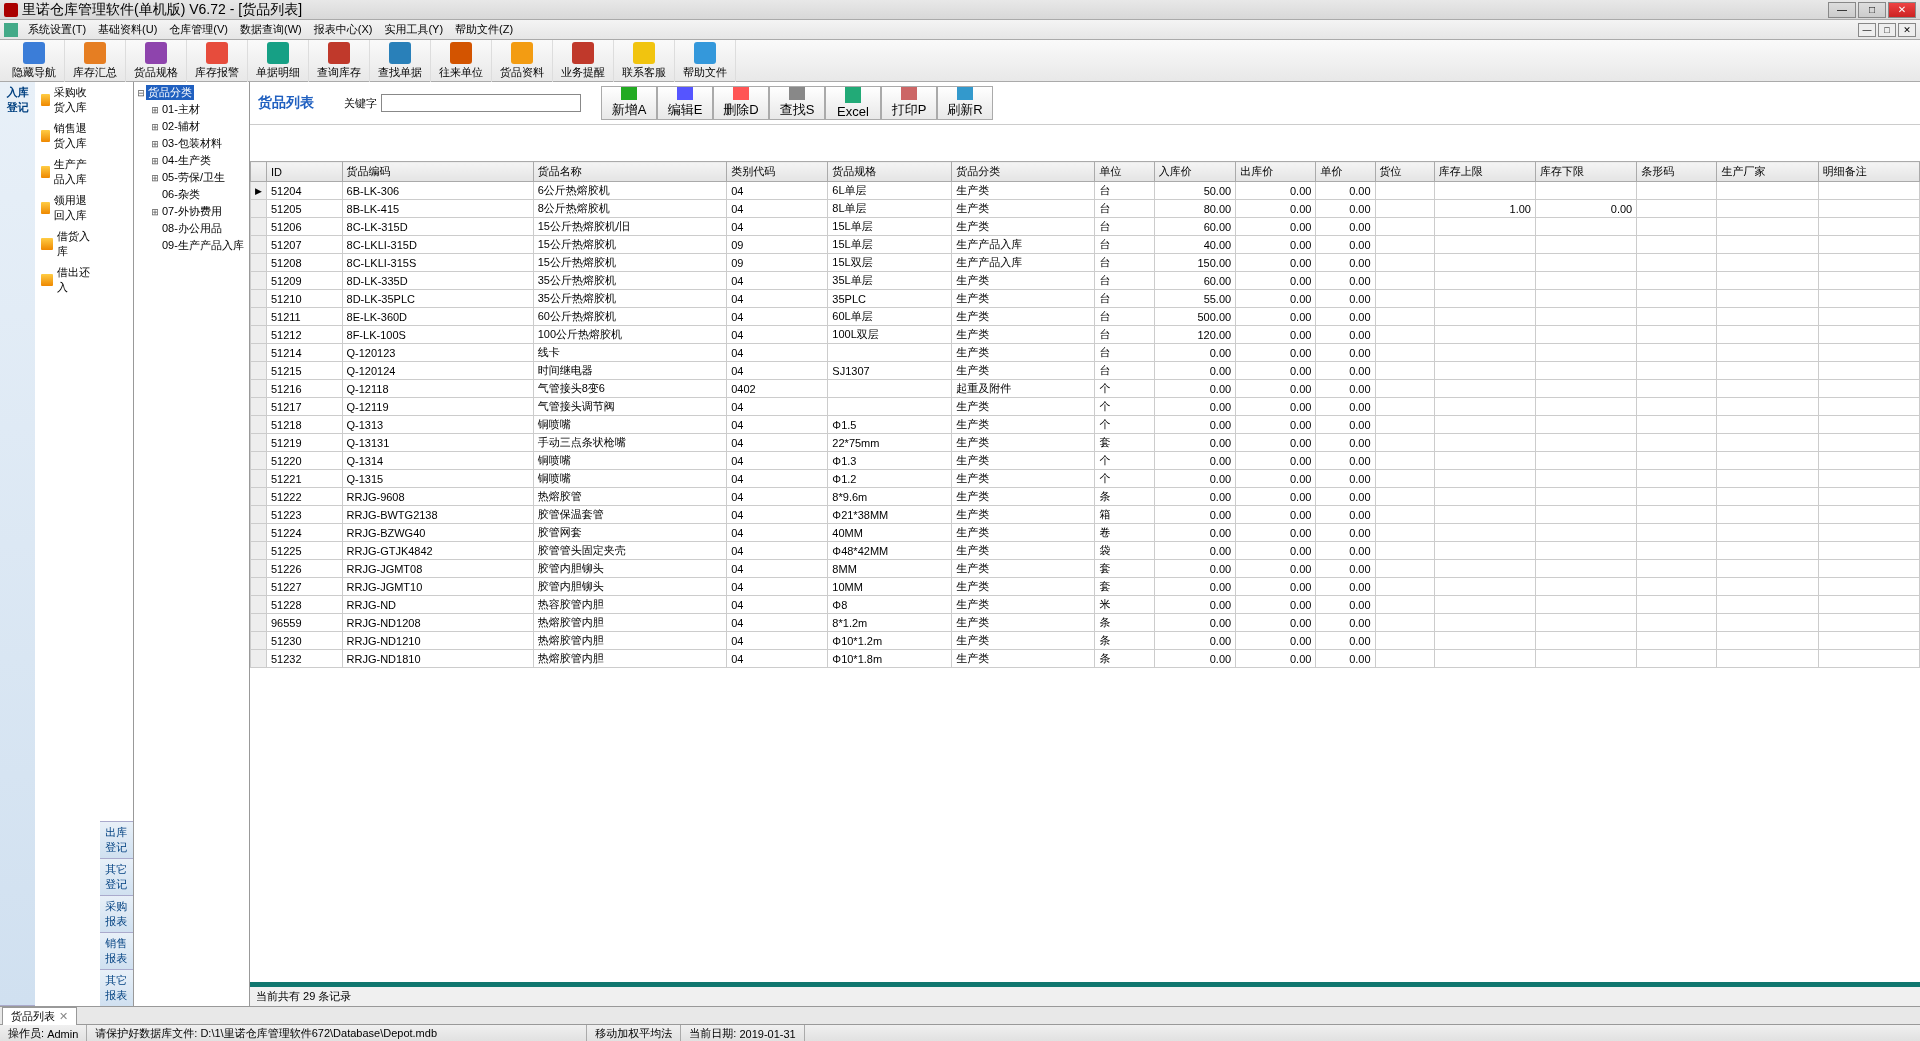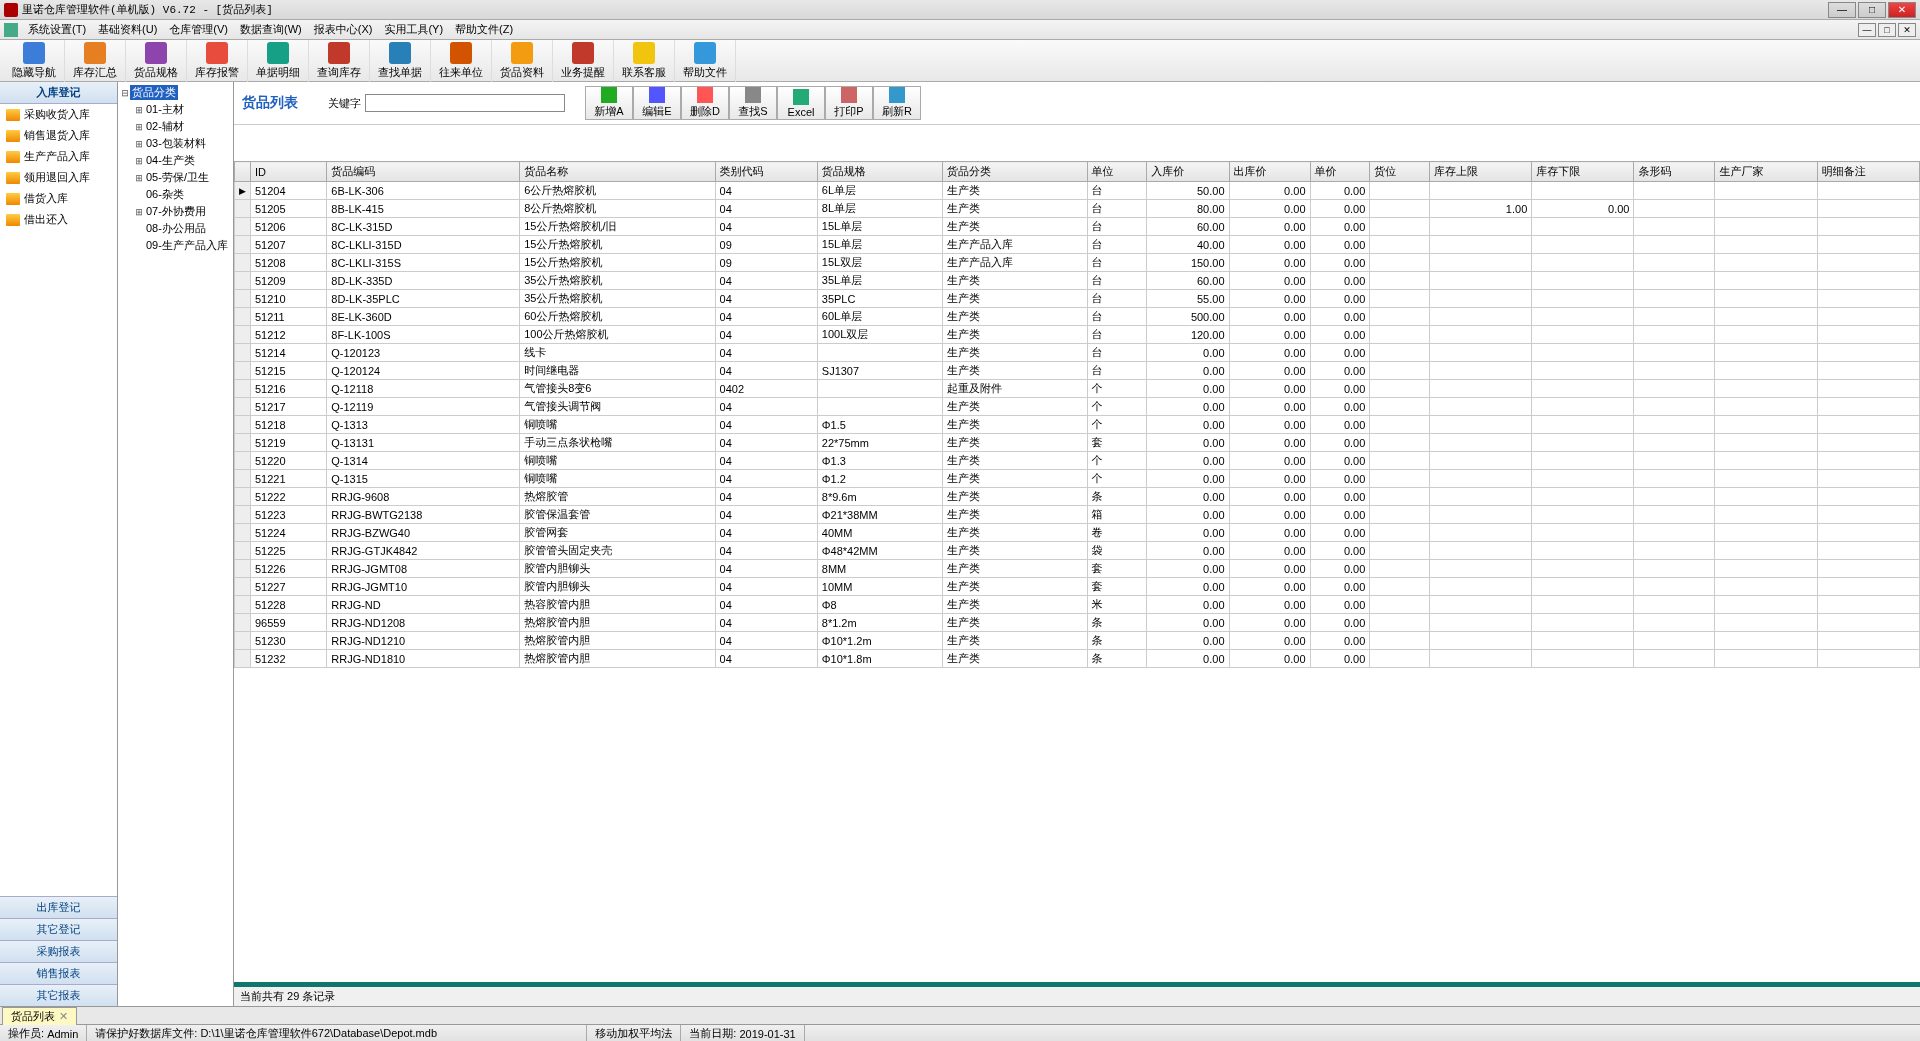--- a/index.html
+++ b/index.html
@@ -7,7 +7,7 @@
 
 .title-bar { background: linear-gradient(#e8e8e8, #d8d8d8); height: 20px; display: flex; align-items: center; padding: 0 4px; border-bottom: 1px solid #aaa; }
 .title-bar .icon { width: 14px; height: 14px; margin-right: 4px; background: #a00; border-radius: 2px; }
-.title-text { flex: 1; font-size: 11px; font-family: Liberation Mono, monospace; }
+.title-text { flex: 1; font-size: 14px; }
 .win-btns { display: flex; gap: 2px; }
 .win-btn { width: 28px; height: 16px; background: linear-gradient(#ddd,#ccc); border: 1px solid #888; display: flex; align-items: center; justify-content: center; font-size: 10px; cursor: pointer; }
 .win-btn.close { background: linear-gradient(#e44,#c22); color: white; }

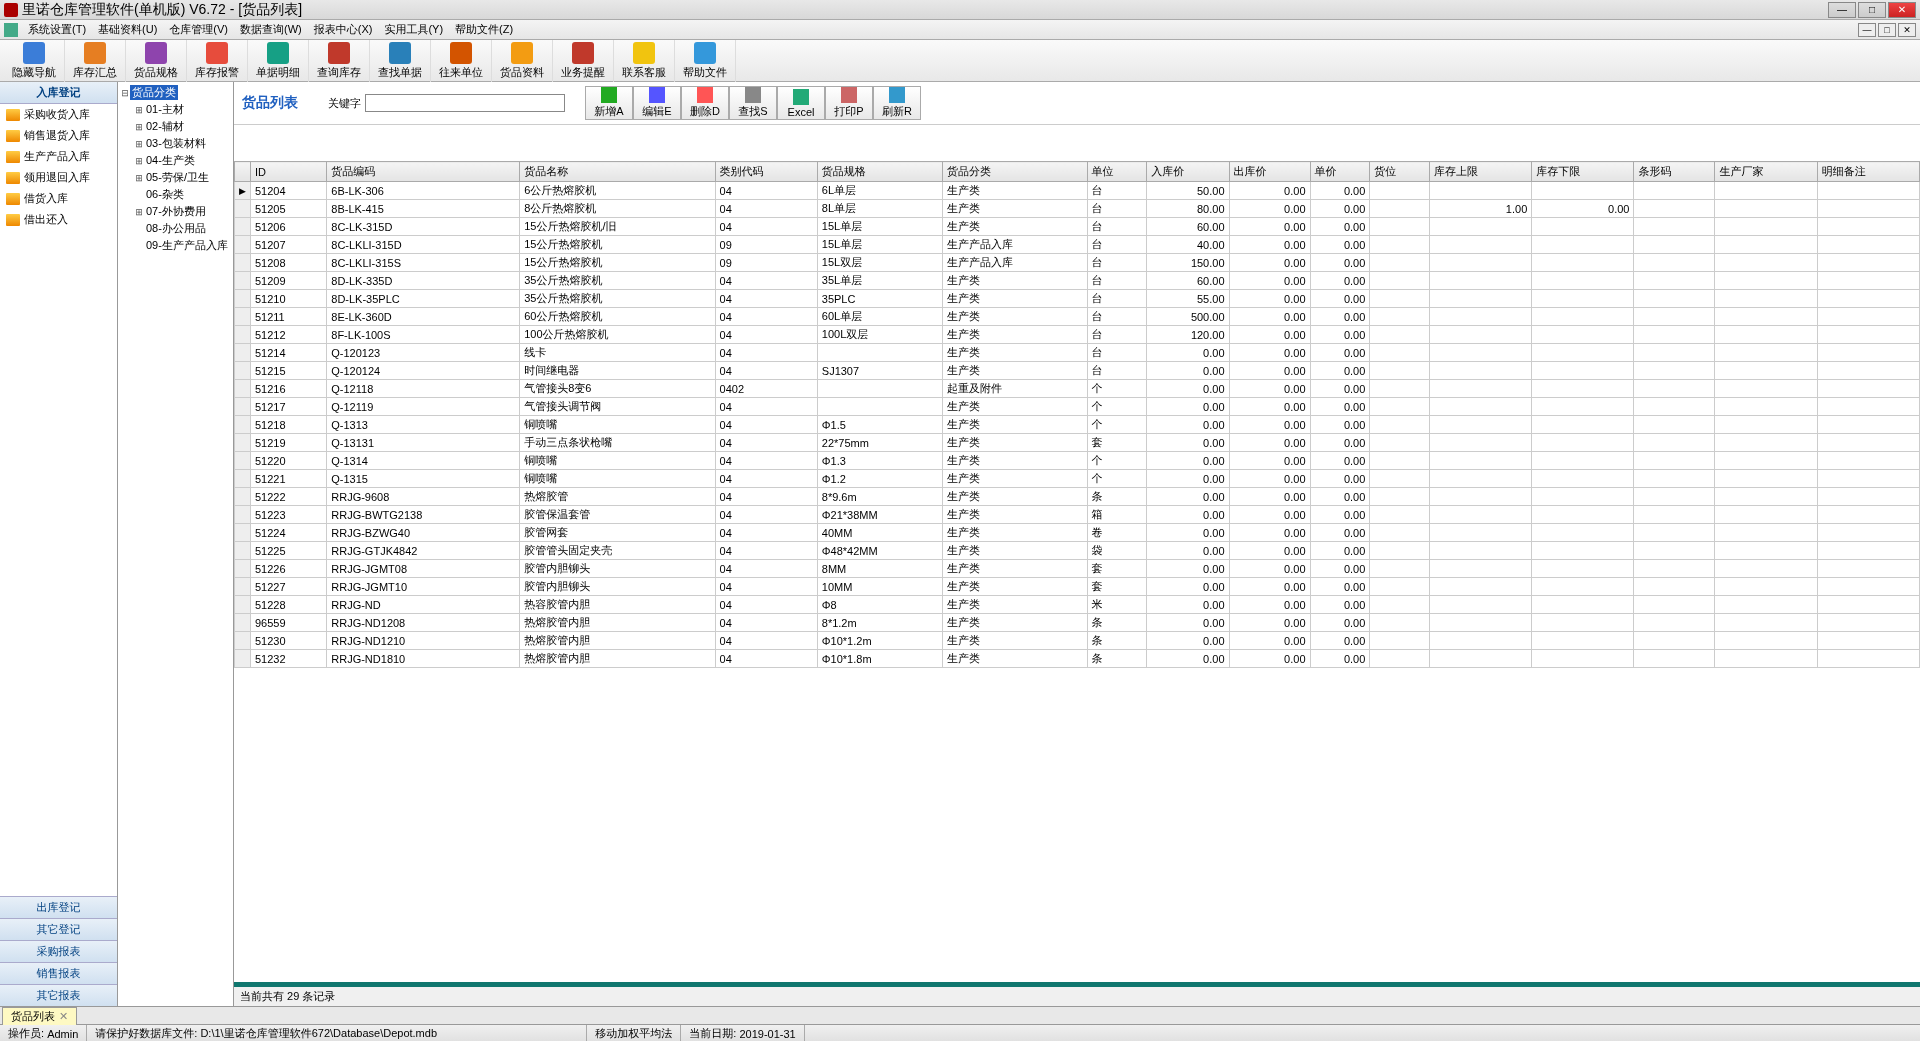--- a/index.html
+++ b/index.html
@@ -24,7 +24,7 @@
 
 .main { display: flex; height: calc(100vh - 117px); }
 
-.sidebar { width: 118px; background: #fff; border-right: 1px solid #999; display: flex; flex-direction: column; }
+.sidebar { width: 134px; background: #fff; border-right: 1px solid #999; display: flex; }
 .side-header { background: linear-gradient(#e8f0f8,#d0e0f0); text-align: center; padding: 3px; color: #004080; border-bottom:1px solid #aac; font-weight:bold; }
 .side-item { display: flex; align-items: center; padding: 3px 6px; cursor: pointer; }
 .folder-icon { width: 14px; height: 12px; background: linear-gradient(#fc4,#e80); margin-right: 4px; border-radius:1px; }

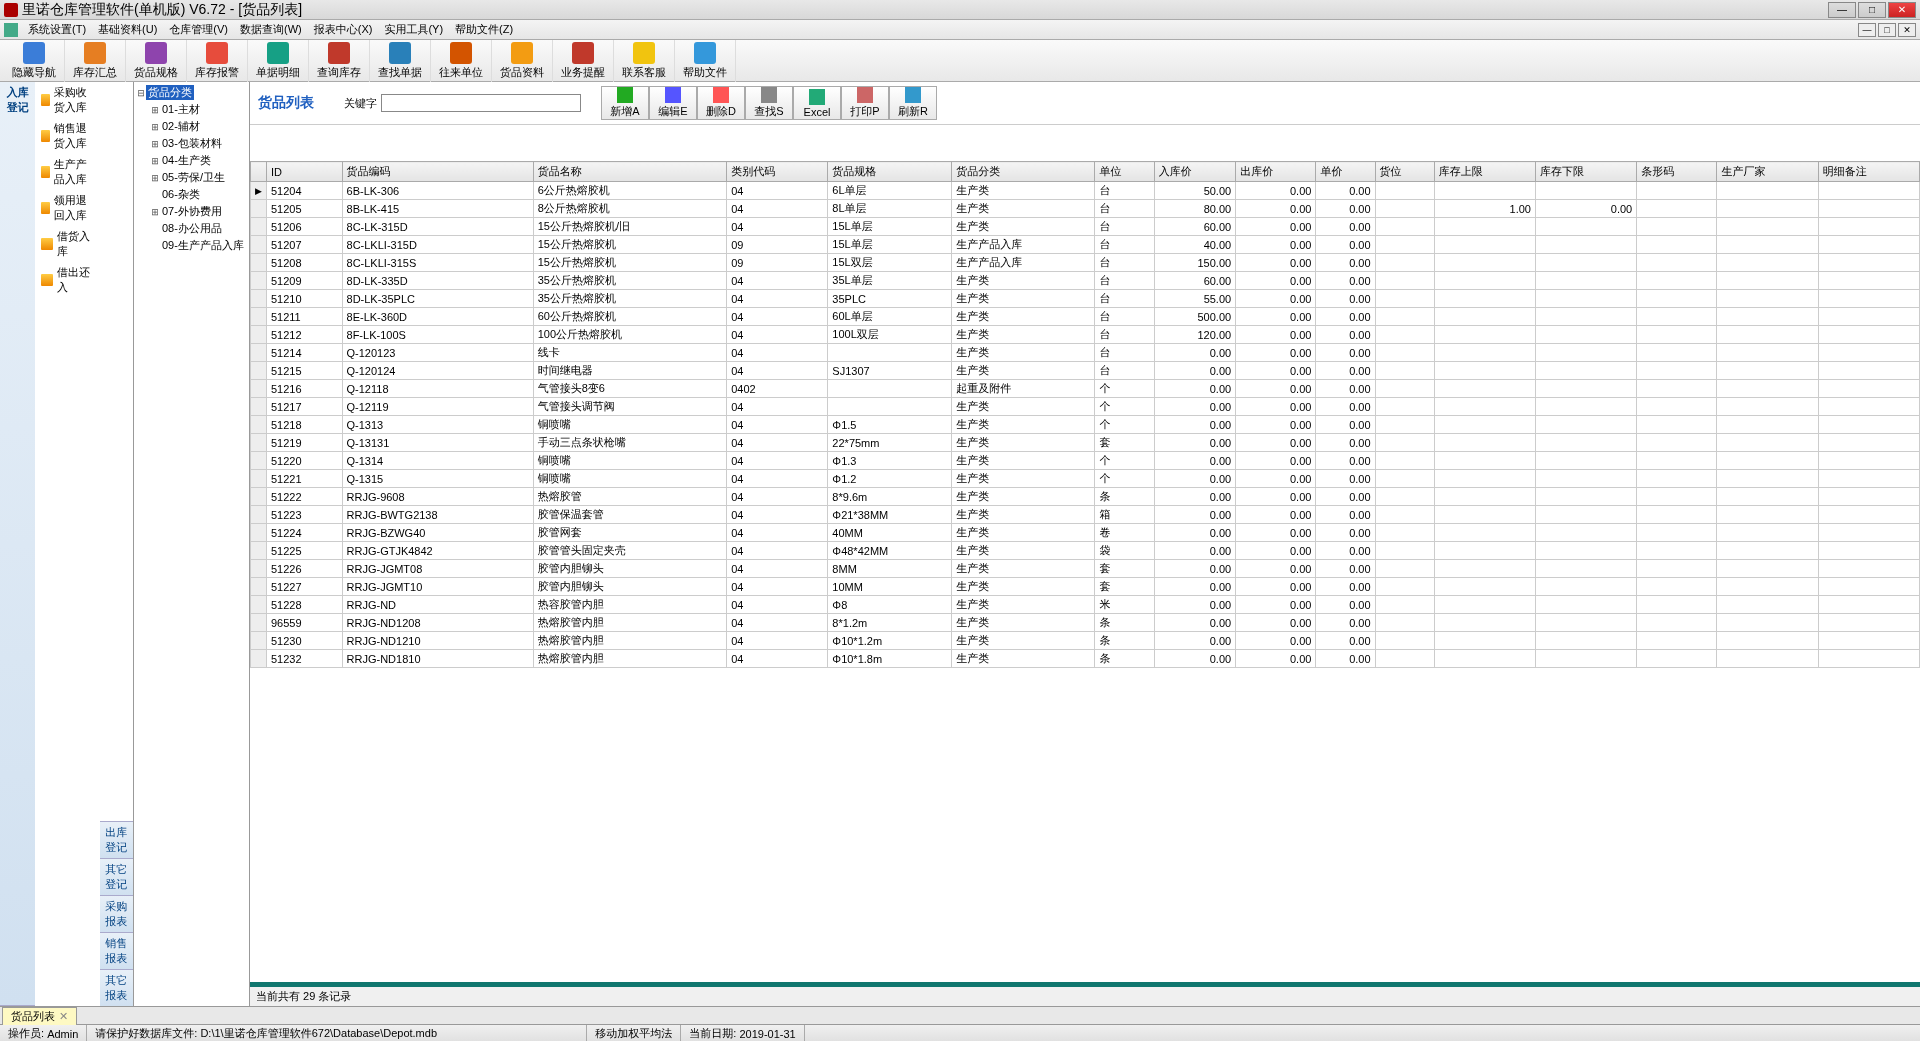--- a/index.html
+++ b/index.html
@@ -47,7 +47,7 @@
 .search-lbl { margin-right: 4px; }
 .search-input { width: 200px; height: 18px; border: 1px solid #888; padding:0 2px; }
 .action-btns { margin-left: 20px; display: flex; gap: 0; }
-.abtn { width: 48px; height: 34px; border: 1px solid #aaa; background: linear-gradient(#fff,#e8e8e8); display: flex; flex-direction: column; align-items: center; justify-content: center; cursor: pointer; font-size:11px; }
+.abtn { width: 56px; height: 34px; border: 1px solid #aaa; background: linear-gradient(#fff,#e8e8e8); display: flex; flex-direction: column; align-items: center; justify-content: center; cursor: pointer; font-size:13px; }
 .abtn .aicon { width:16px; height:16px; margin-bottom:1px; }
 
 .grid-wrap { flex:1; overflow:auto;margin-top:36px; }

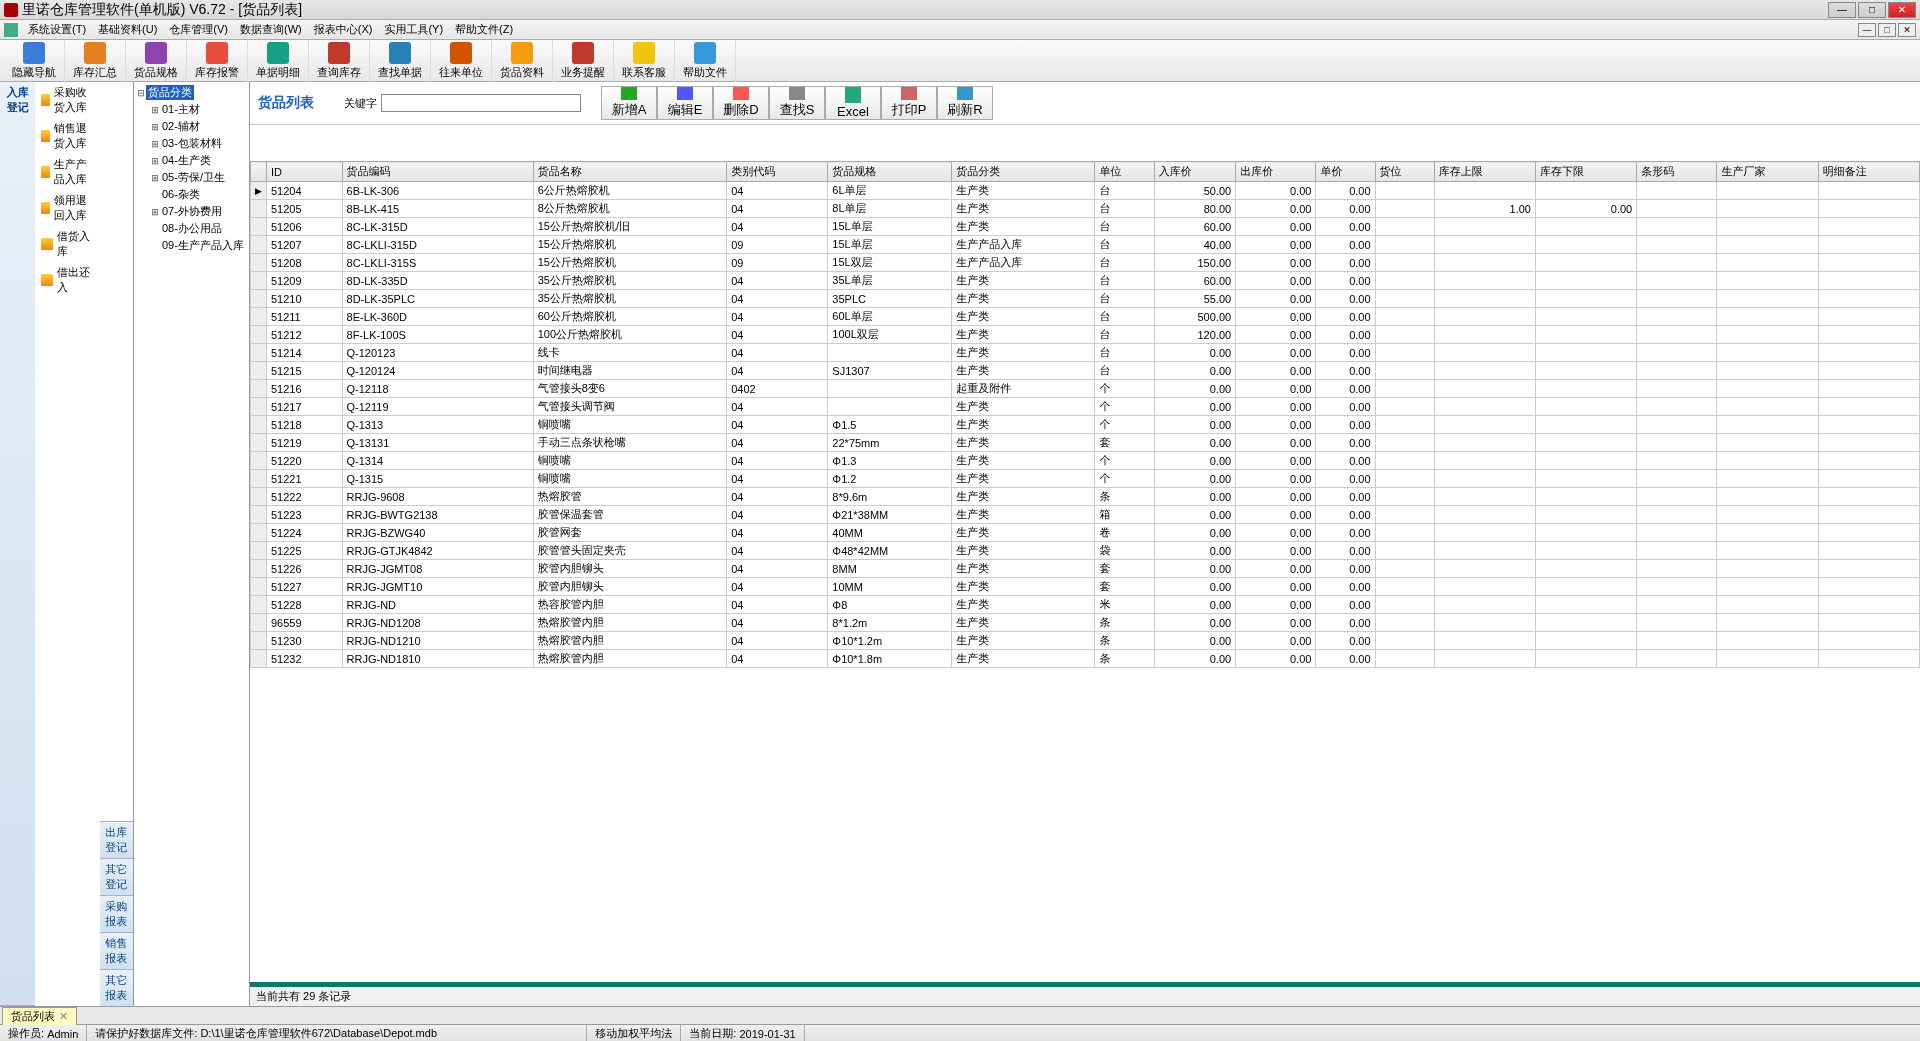--- a/index.html
+++ b/index.html
@@ -60,7 +60,7 @@
 .grid-footer { background: #f0f0f0; padding: 2px 6px; border-top: 5px solid #0f766e; }
 
 .bottom-tabs { height: 18px; background: #e8e8e8; border-top: 1px solid #999; display: flex; align-items:center; }
-.btab { padding: 1px 8px; background: #fef9c3; border: 1px solid #999; border-bottom:none; margin-left:2px; cursor:pointer; font-size:11px; }
+.btab { padding: 1px 8px; background: #ffffff; border: 1px solid #999; border-bottom:none; margin-left:2px; cursor:pointer; font-size:11px; }
 .btab .x { margin-left:4px; color:#888; }
 
 .status-bar { height: 18px; background: linear-gradient(#f0f0f0,#e0e0e0); border-top: 1px solid #999; display: flex; align-items: center; font-size:11px; }

